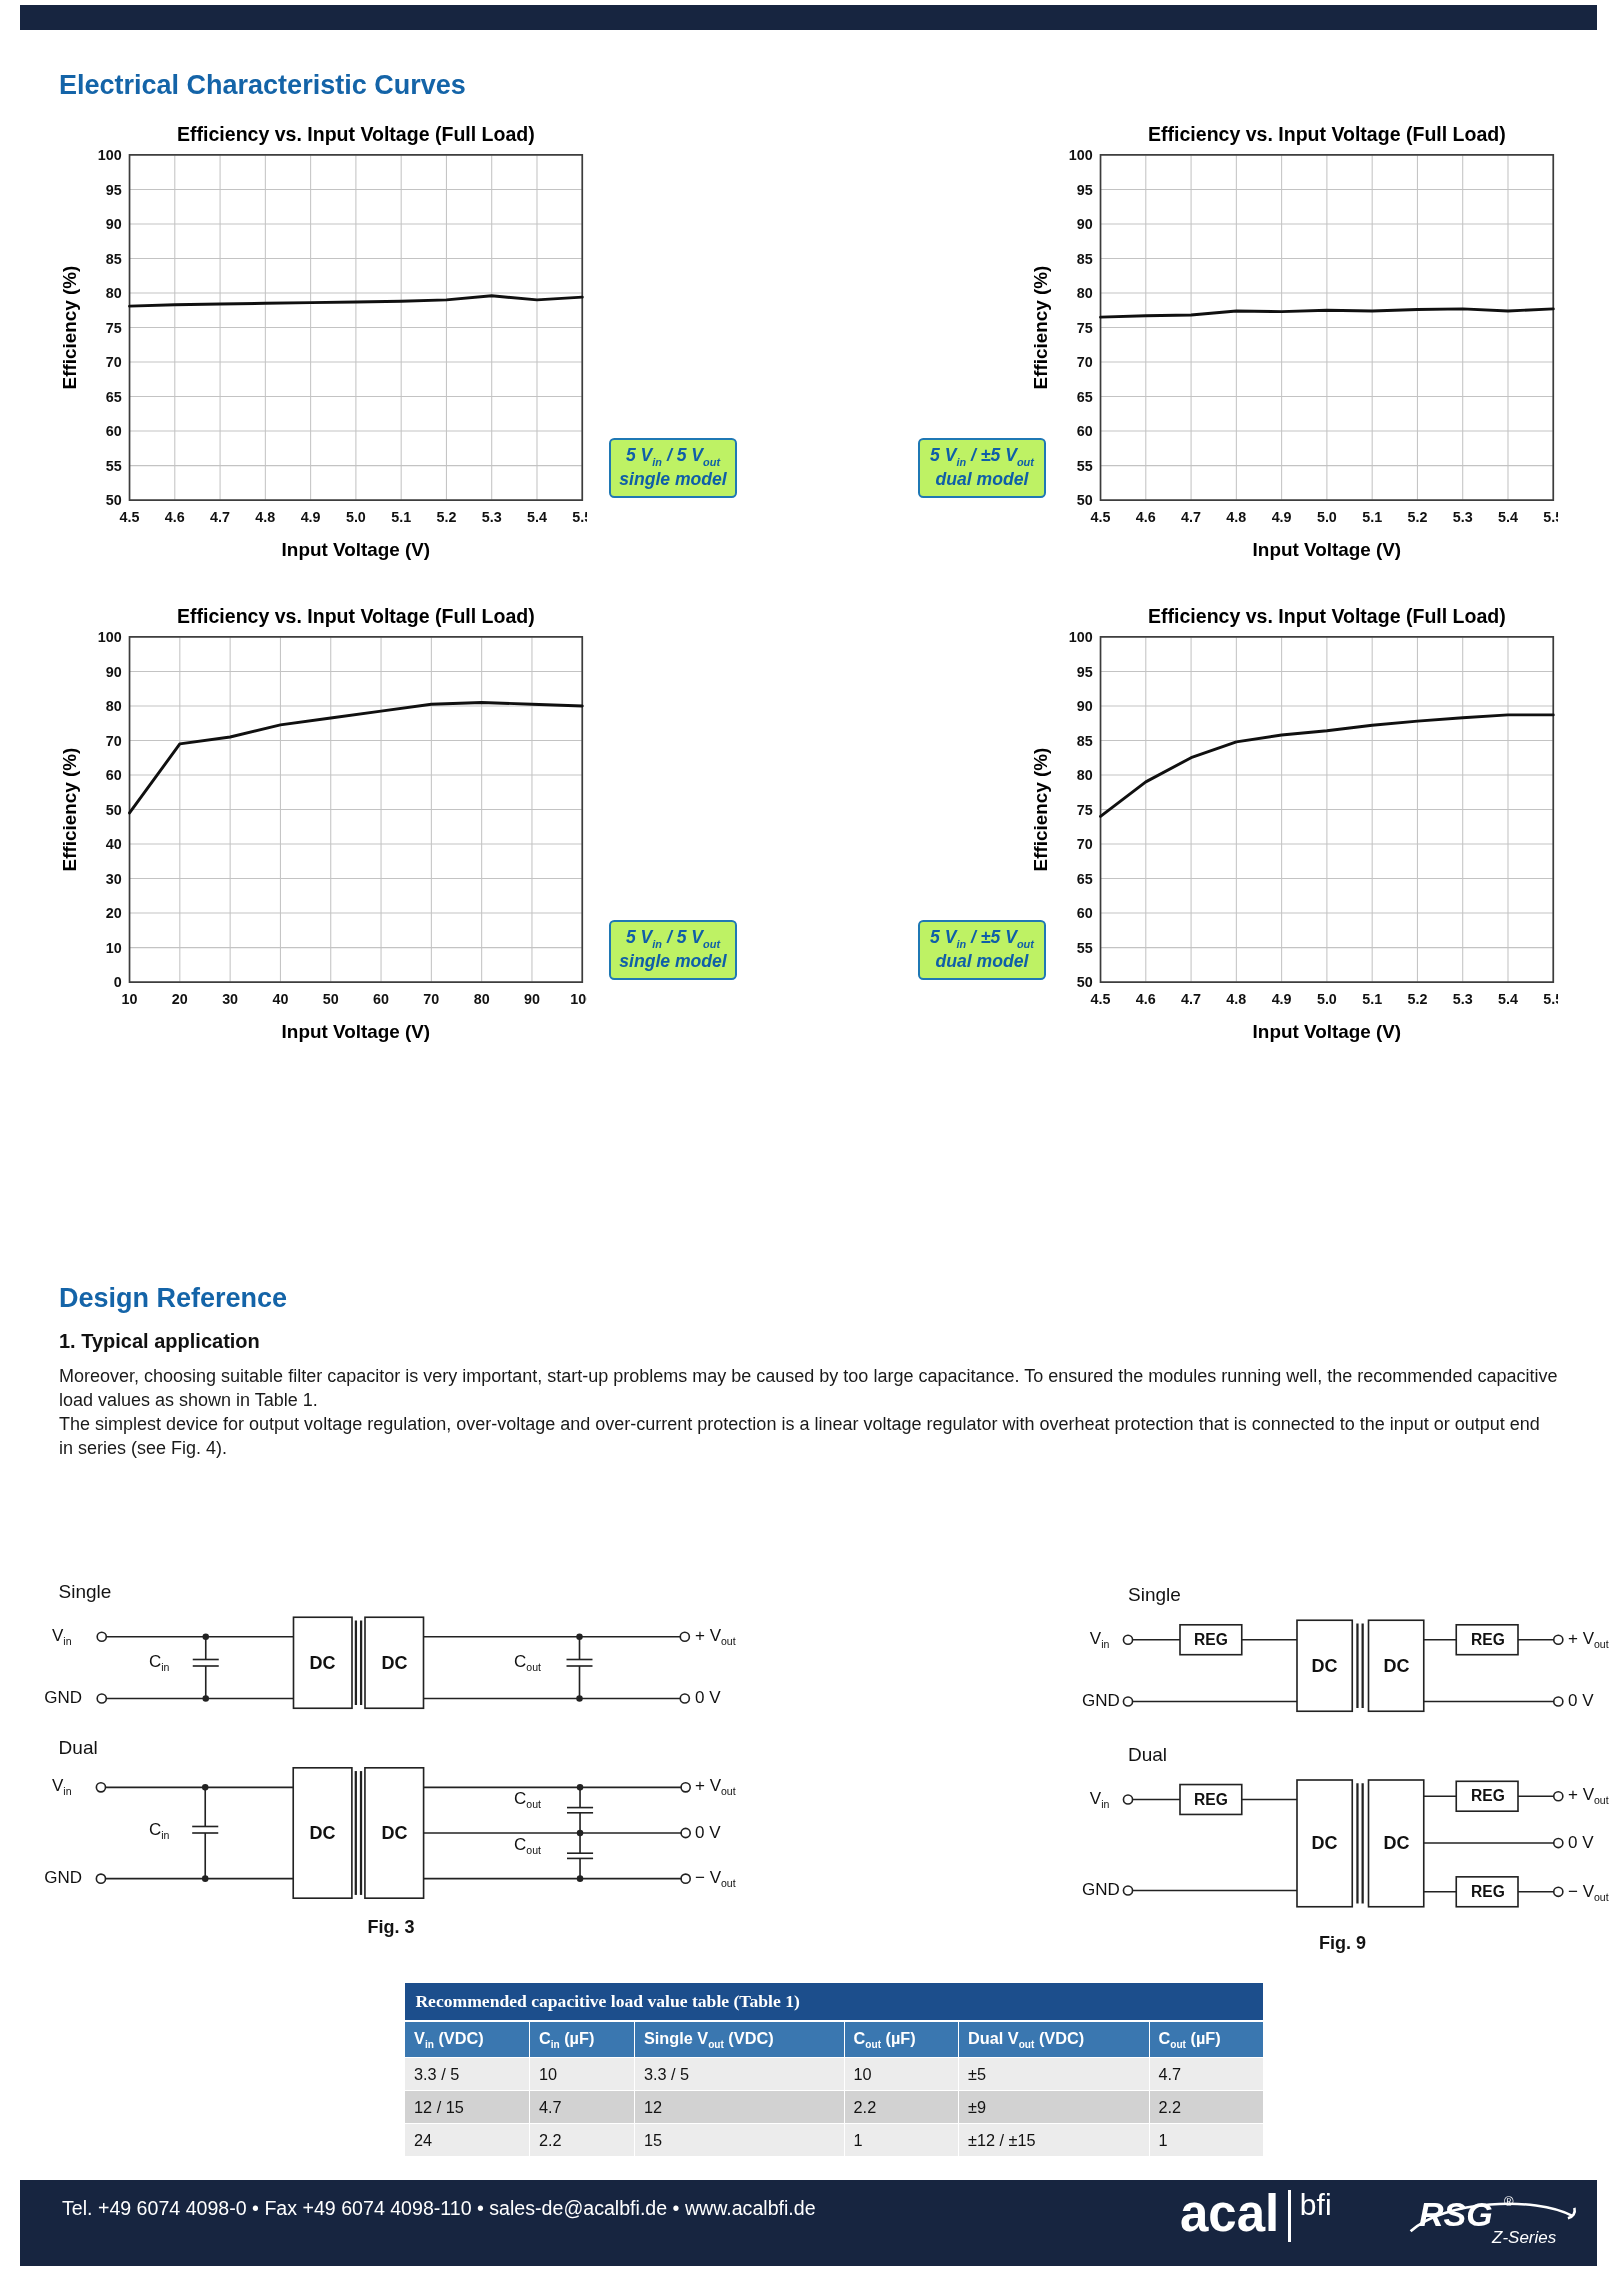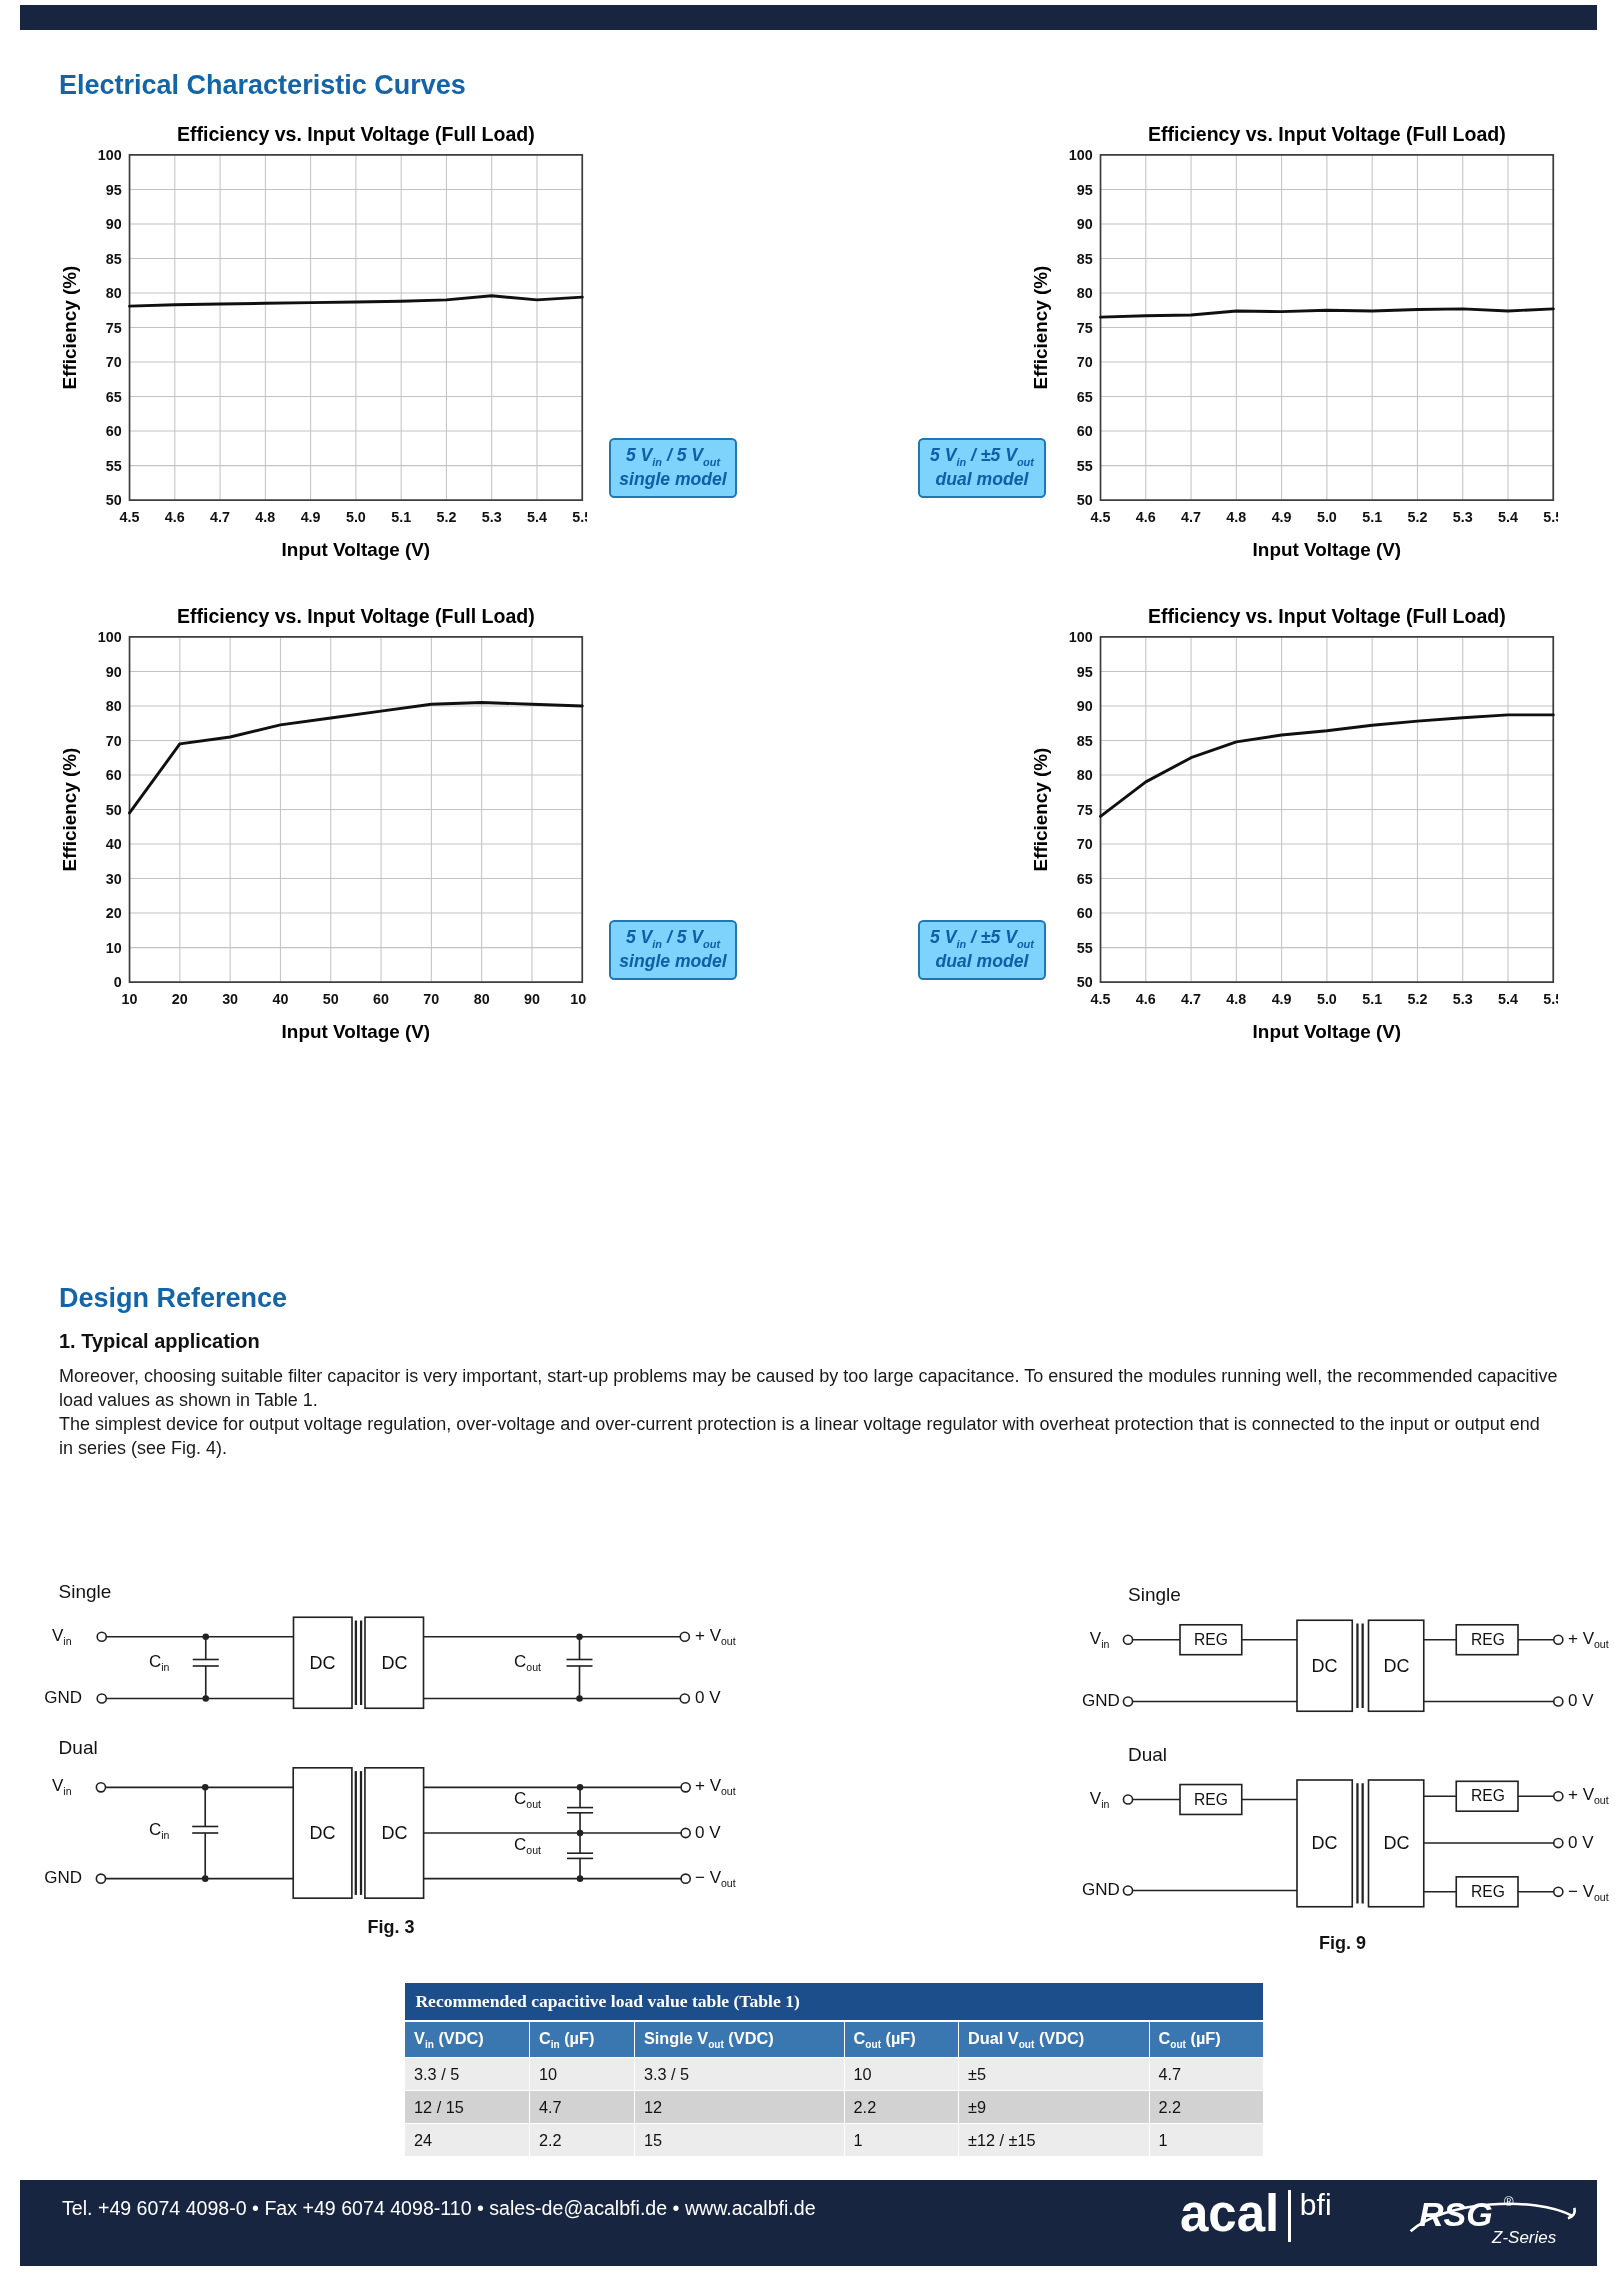--- a/index.html
+++ b/index.html
@@ -14,7 +14,7 @@
   .paras p{margin:0;}
   .chart{position:absolute;}
   .chart svg{width:100%;height:100%;display:block;}
-  .badge{position:absolute;width:128px;height:60px;background:#7dd3fc;border:2px solid #1f78b4;
+  .badge{position:absolute;width:128px;height:60px;background:#bef264;border:2px solid #1f78b4;
          border-radius:5.2px;display:flex;flex-direction:column;justify-content:center;align-items:center;
          color:#0f5ea8;font-weight:bold;font-style:italic;font-size:17.6px;line-height:1.25;text-align:center;}
   .figblock{position:absolute;}

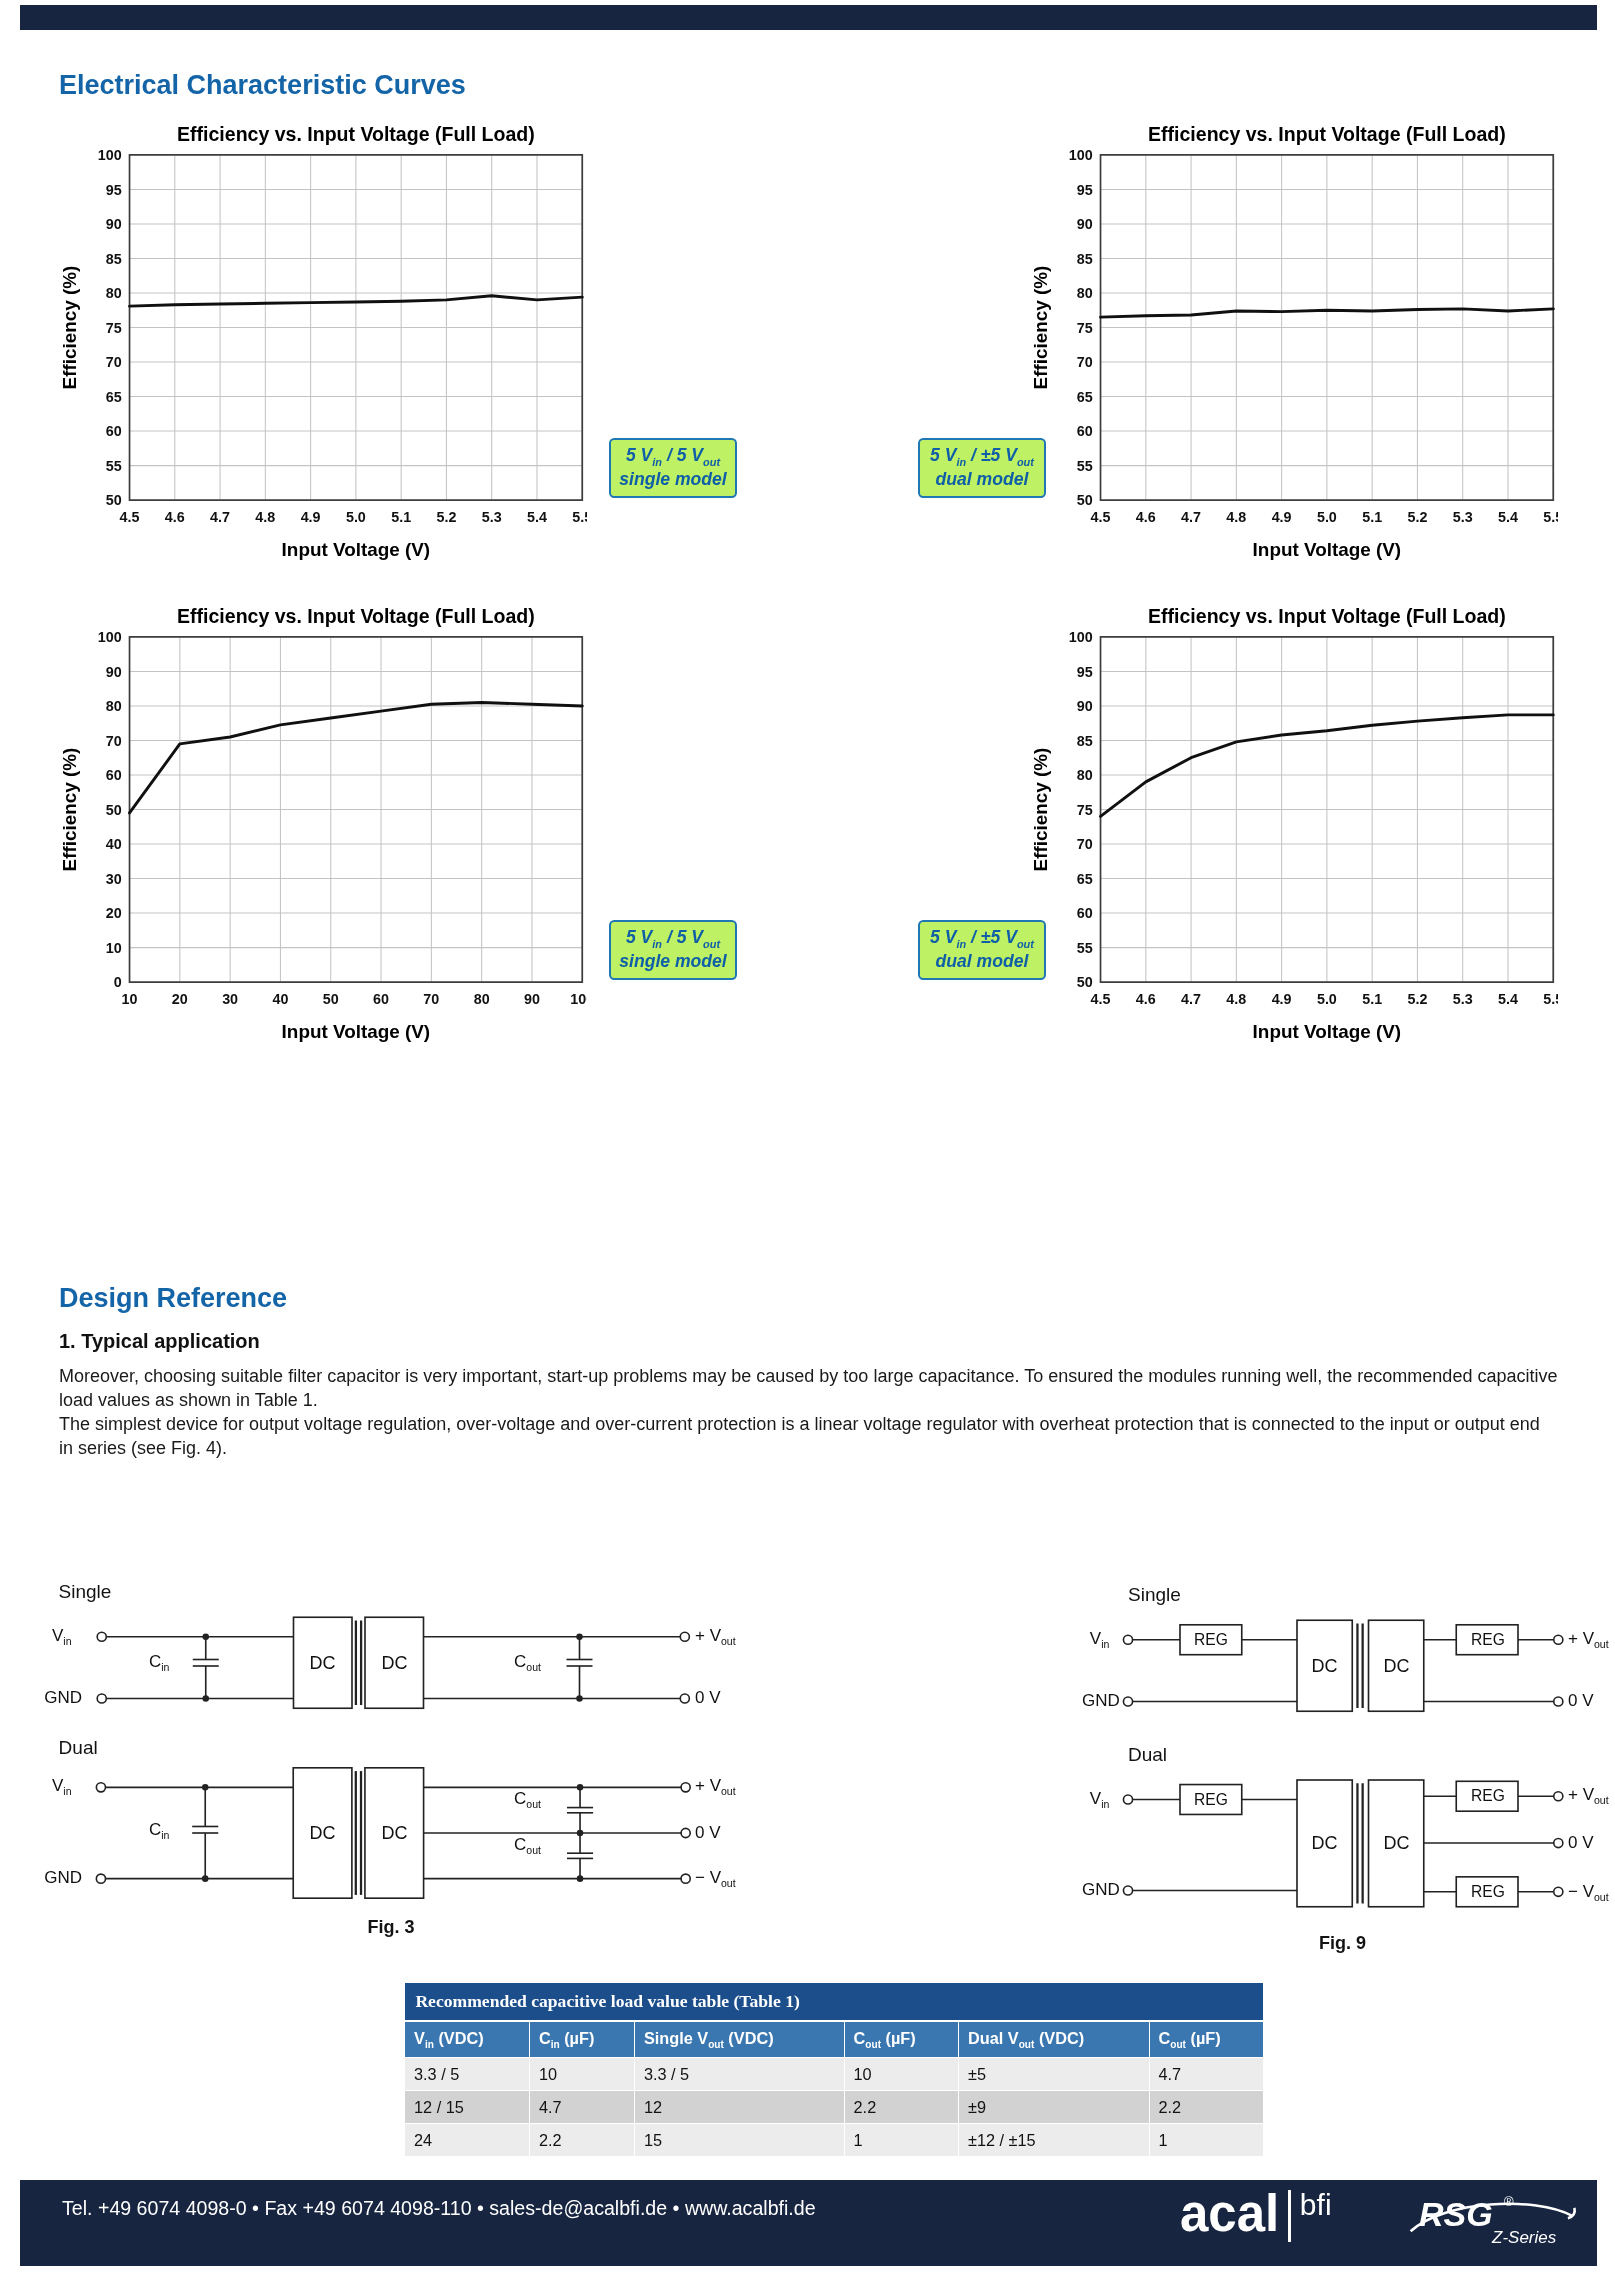--- a/index.html
+++ b/index.html
@@ -21,7 +21,7 @@
   .fig-sub{position:absolute;}
   .fig-sub svg{position:absolute;left:0;top:0;width:100%;height:100%;}
   .clabel{position:absolute;font-size:17px;white-space:nowrap;color:#111;}
-  .clabel.box{font-weight:normal;font-size:18px;text-align:center;}
+  .clabel.box{font-weight:bold;font-size:18px;text-align:center;}
   .fig-label{position:absolute;font-size:19px;font-weight:normal;}
   .fig-caption{position:absolute;width:100%;text-align:center;font-size:18px;font-weight:bold;}
   .captable{position:absolute;left:404px;top:1982px;width:860px;font-size:16.3px;}

